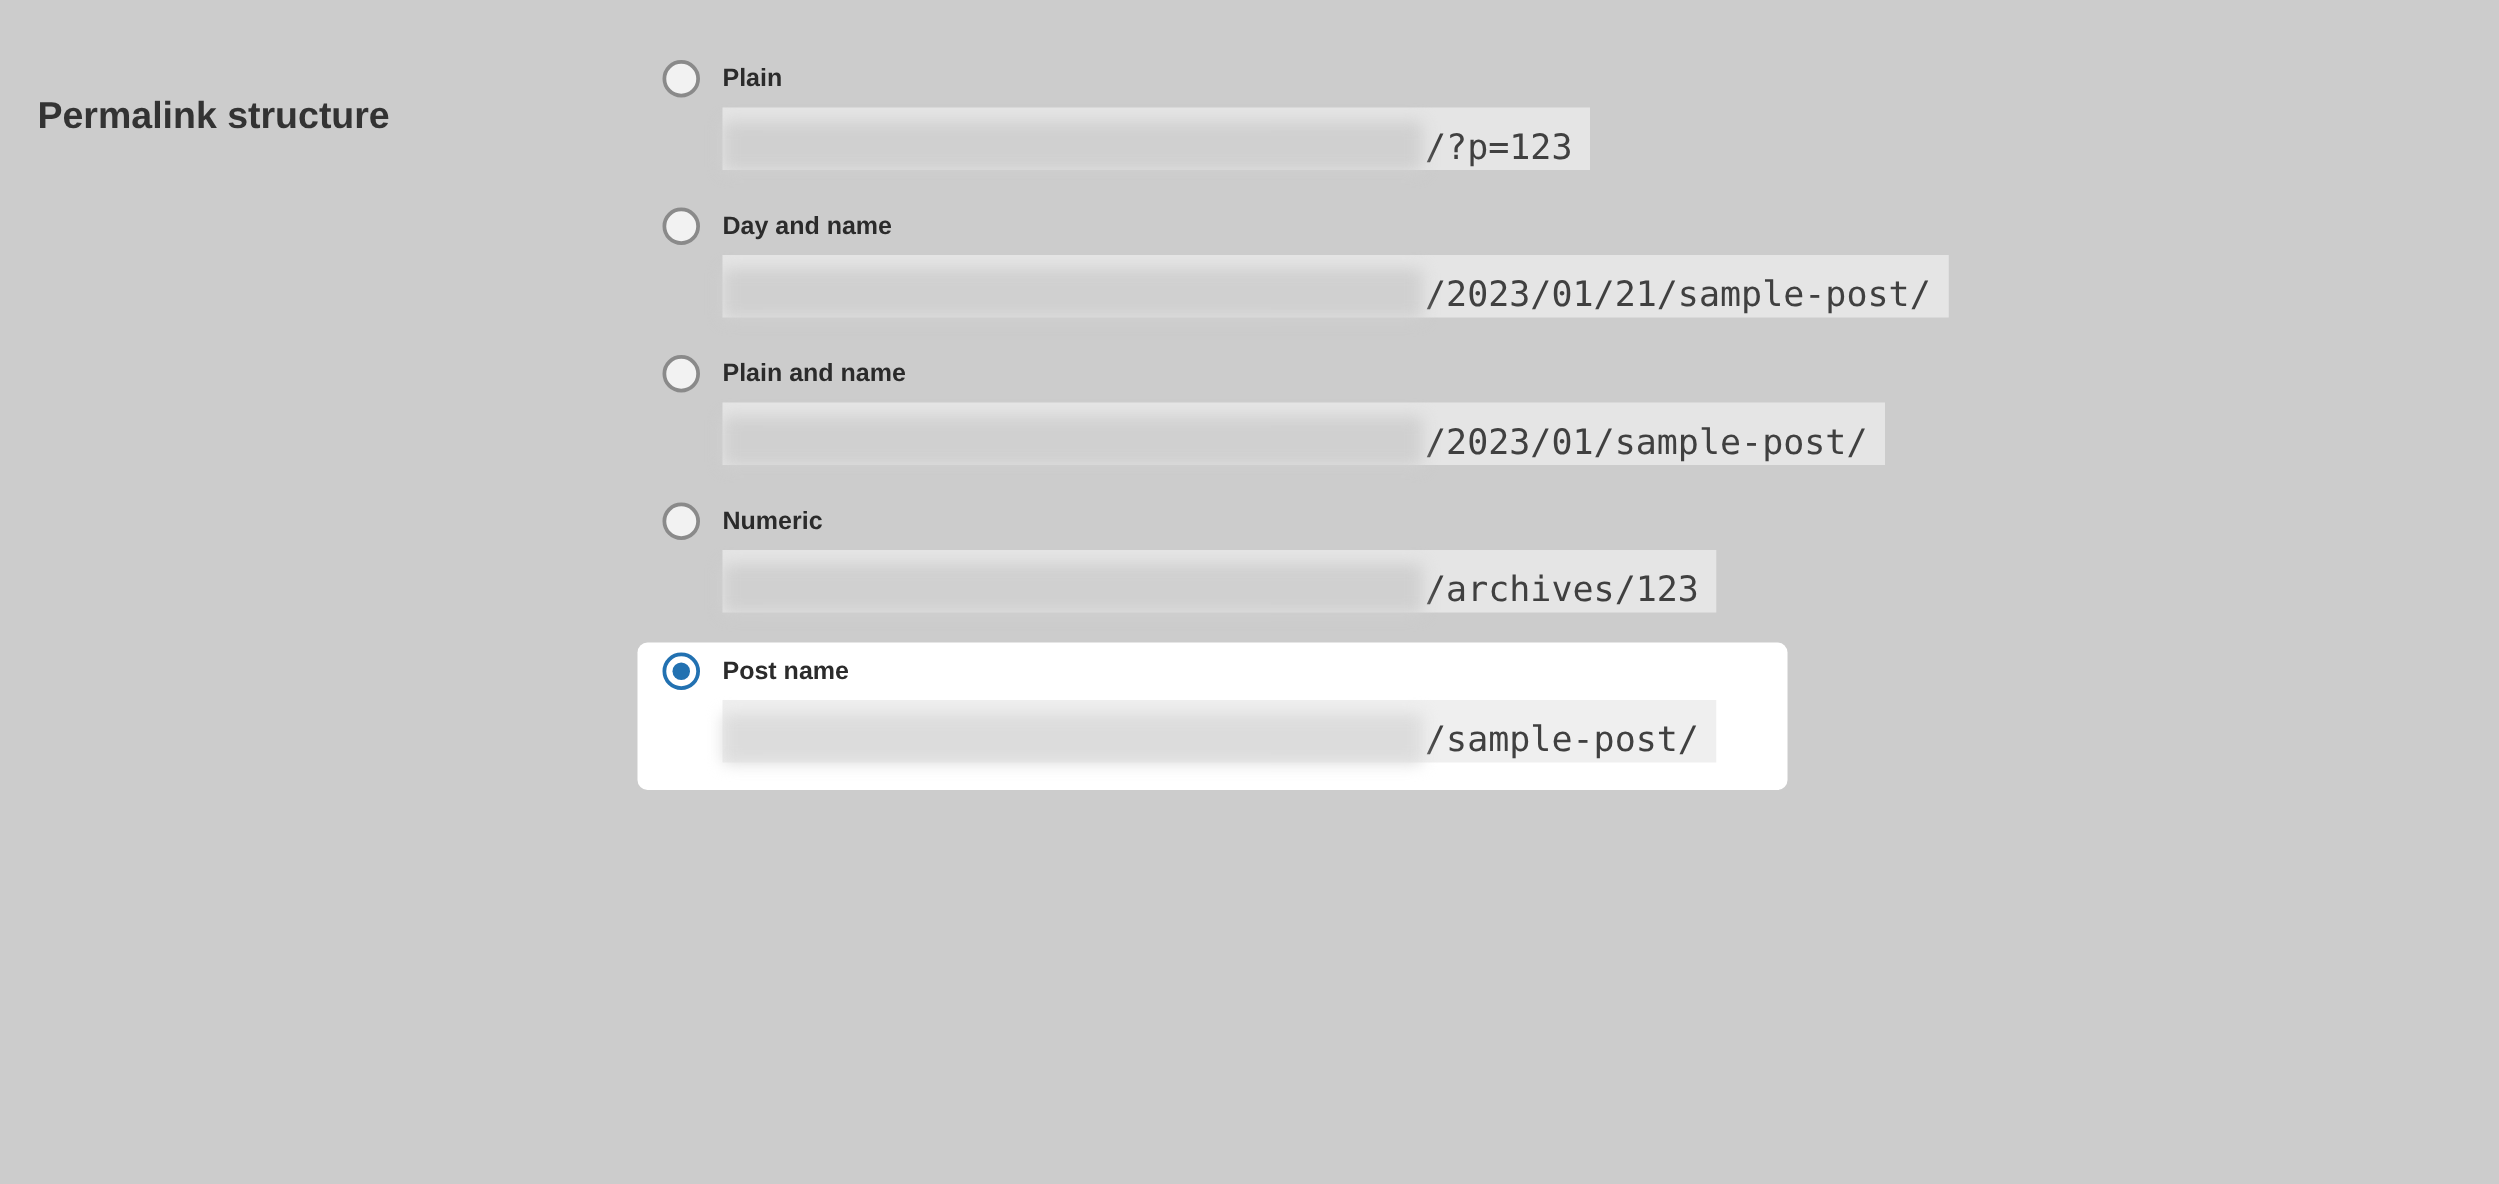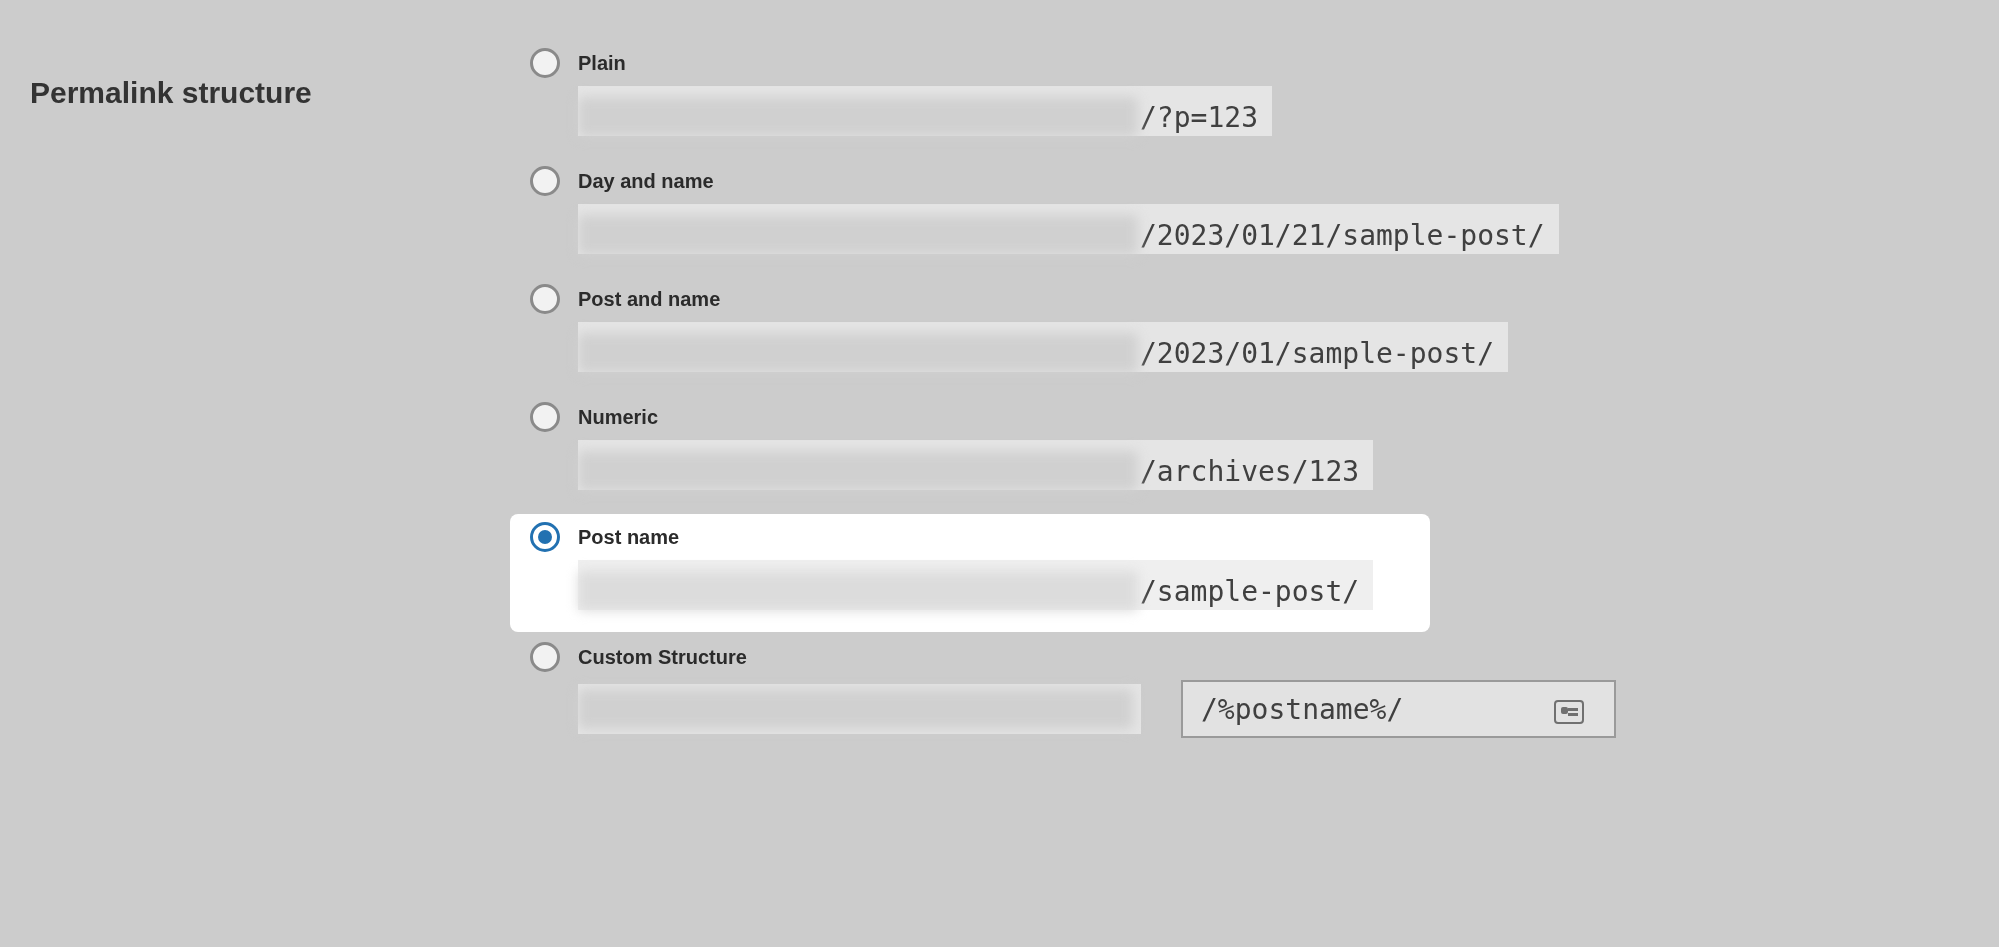--- a/index.html
+++ b/index.html
@@ -192,7 +192,7 @@
     <div class="option">
       <div class="opt-row">
         <span class="radio"></span>
-        <span class="opt-label">Post and name</span>
+        <span class="opt-label">Plain and name</span>
       </div>
       <div class="example">
         <span class="blur-box"></span>

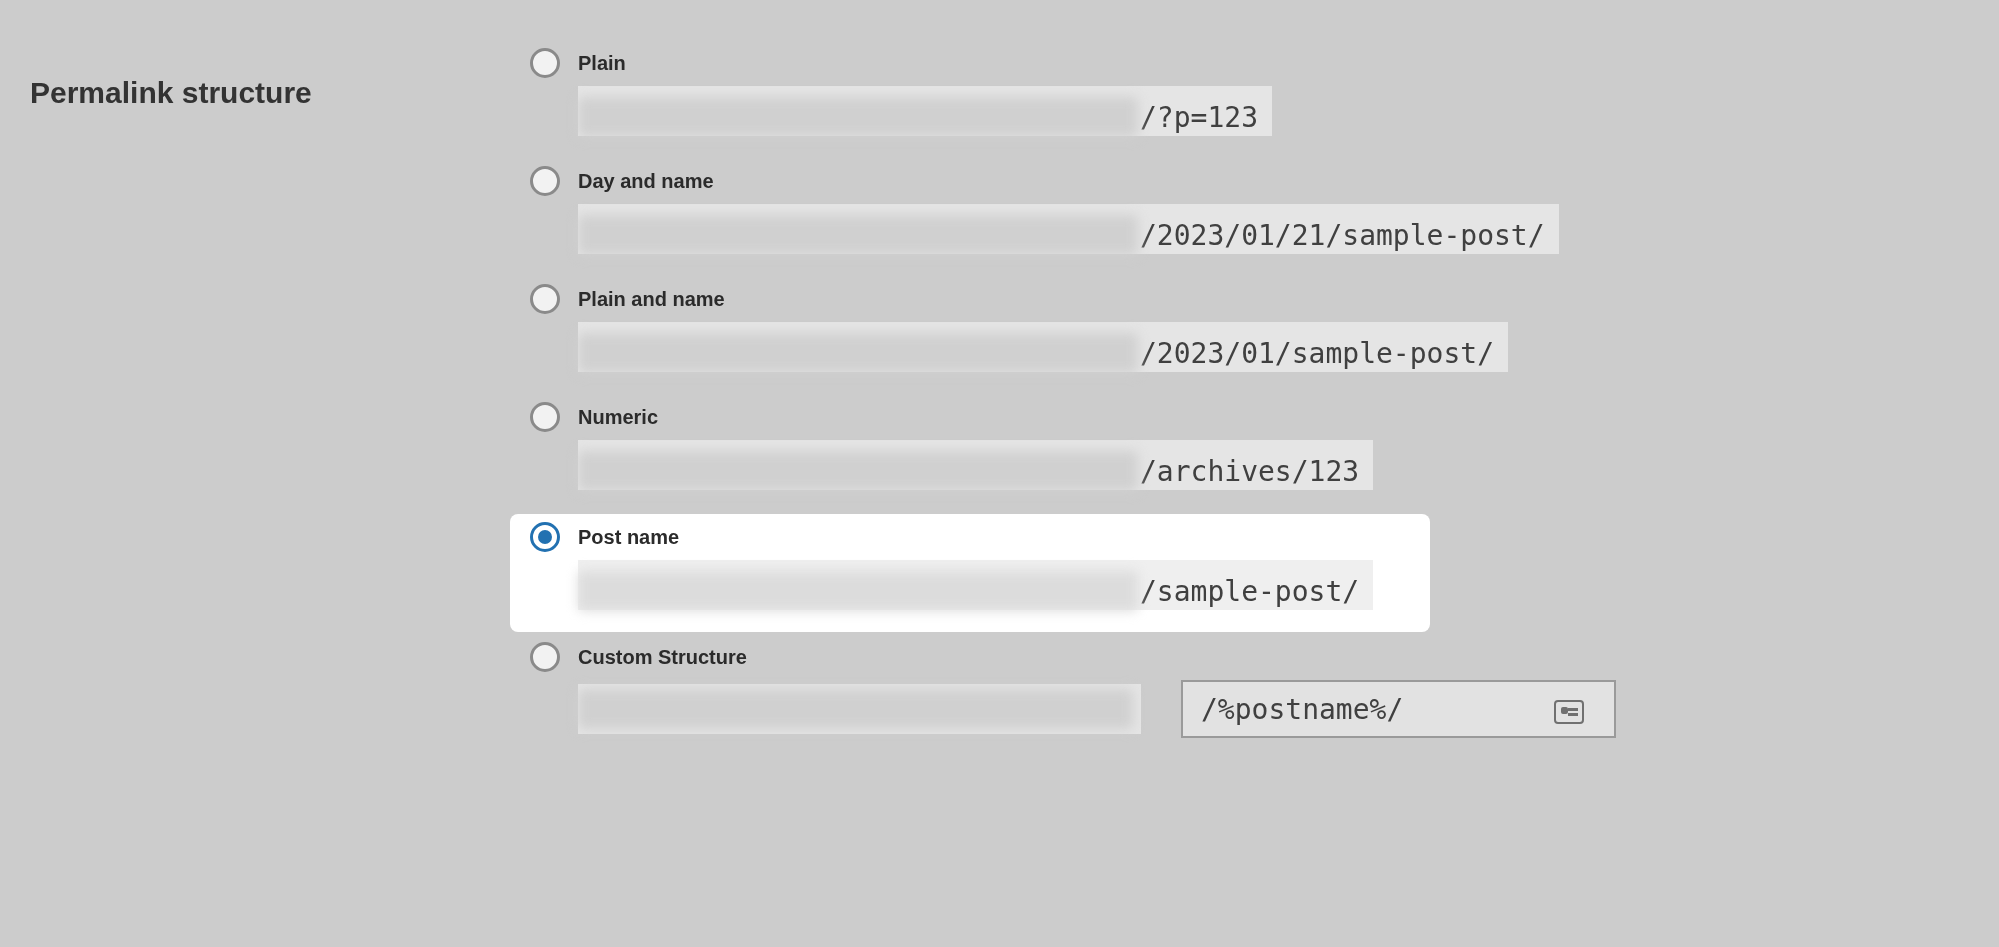--- a/index.html
+++ b/index.html
@@ -41,7 +41,7 @@
   .option.highlight {
     background: #ffffff;
     margin-top: 2px;
-    margin-bottom: 2px;
+    margin-bottom: 16px;
     width: 920px;
   }
   .opt-row {

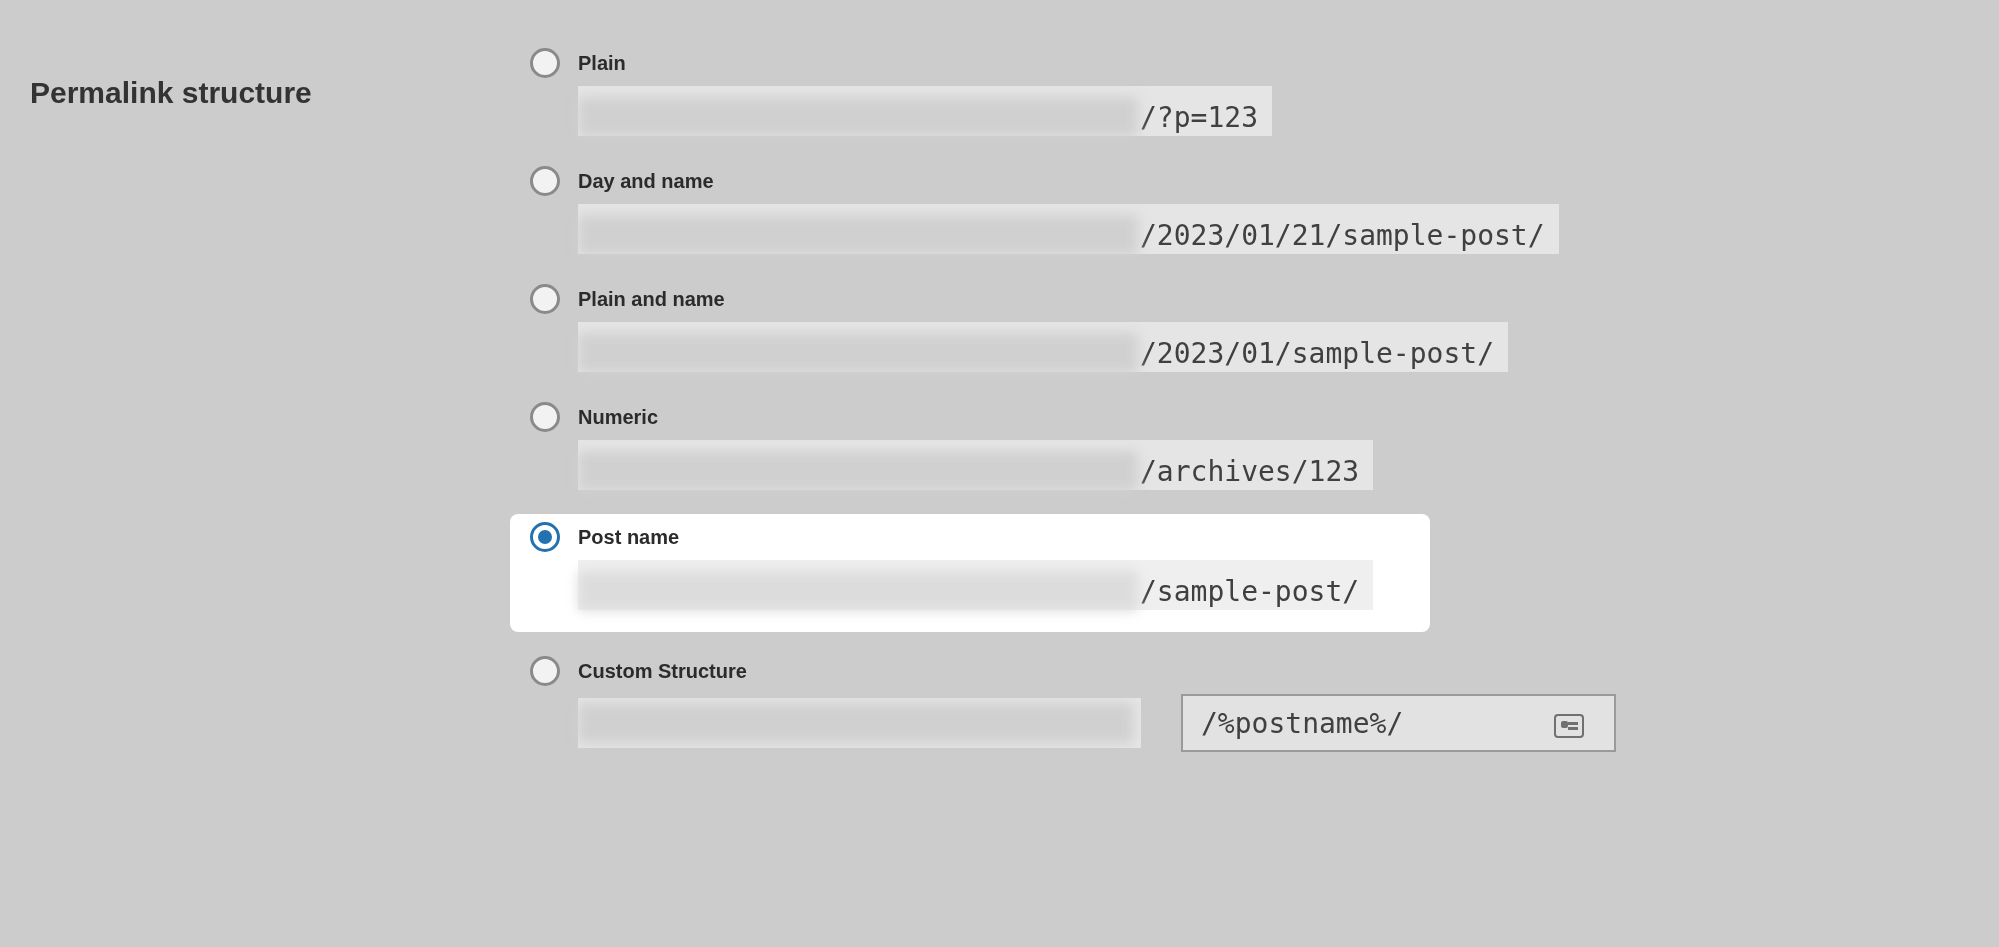--- a/index.html
+++ b/index.html
@@ -222,21 +222,6 @@
       </div>
     </div>
 
-    <div class="option">
-      <div class="opt-row">
-        <span class="radio"></span>
-        <span class="opt-label">Custom Structure</span>
-      </div>
-      <div class="custom-row">
-        <span class="blur-wrap">
-          <span class="blur-box"></span>
-        </span>
-        <span class="custom-field-wrap">
-          <input class="custom-input" type="text" value="/%postname%/" style="">
-          <span class="input-icon"></span>
-        </span>
-      </div>
-    </div>
 
   </div>
 </div>

